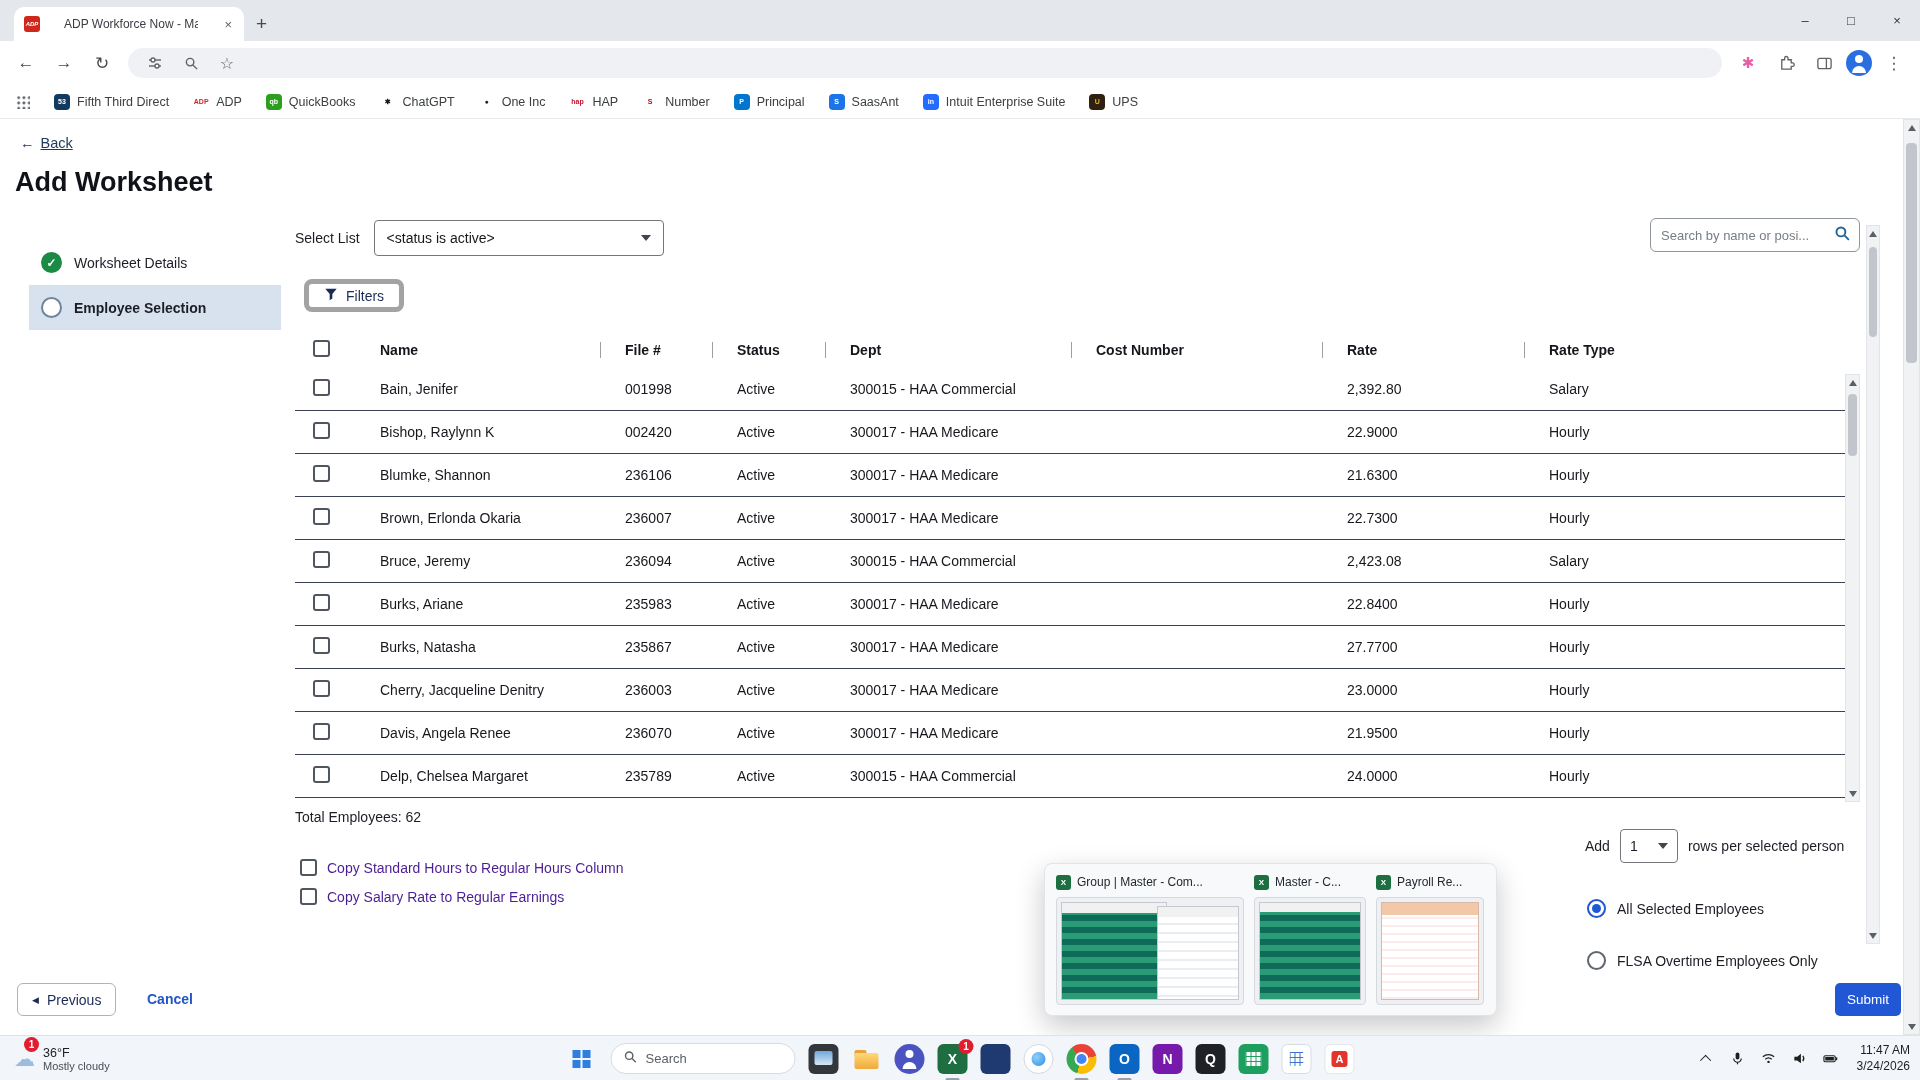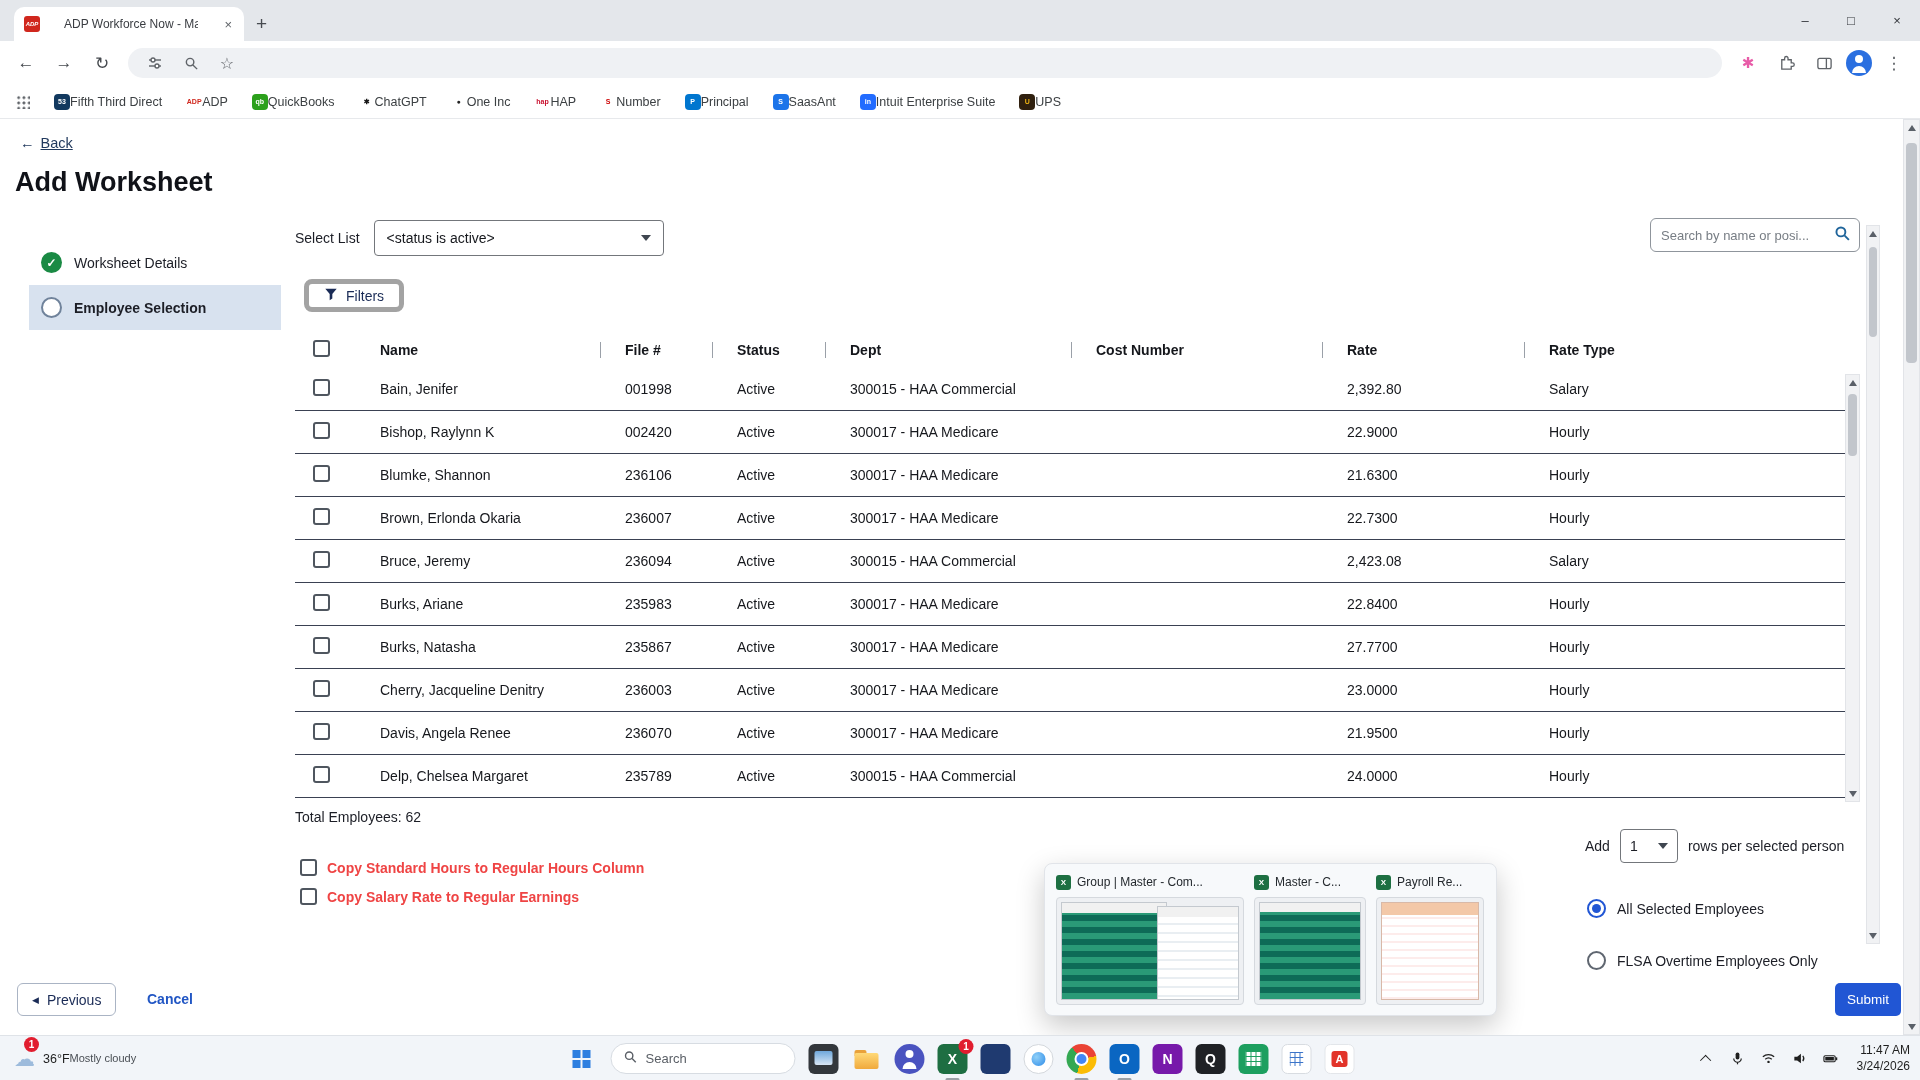--- a/index.html
+++ b/index.html
@@ -27,7 +27,7 @@
   .kebab{font-size:17px;color:#5f6368;}
   .bookmarks{position:absolute;top:85px;left:0;width:1920px;height:34px;background:#fff;border-bottom:1px solid #e7e9ec;display:flex;align-items:center;gap:24px;padding:0 16px;font-size:12.5px;color:#3c4043;}
   .apps-grid{width:14px;height:14px;background:radial-gradient(#5f6368 1.3px,transparent 1.5px) 0 0/5.3px 5.3px;flex:none;}
-  .bm{display:flex;align-items:center;gap:0;white-space:nowrap;}
+  .bm{display:flex;align-items:center;gap:7px;white-space:nowrap;}
   .bm-ico{width:16px;height:16px;border-radius:4px;display:flex;align-items:center;justify-content:center;font-size:7px;font-weight:bold;flex:none;}
 
   

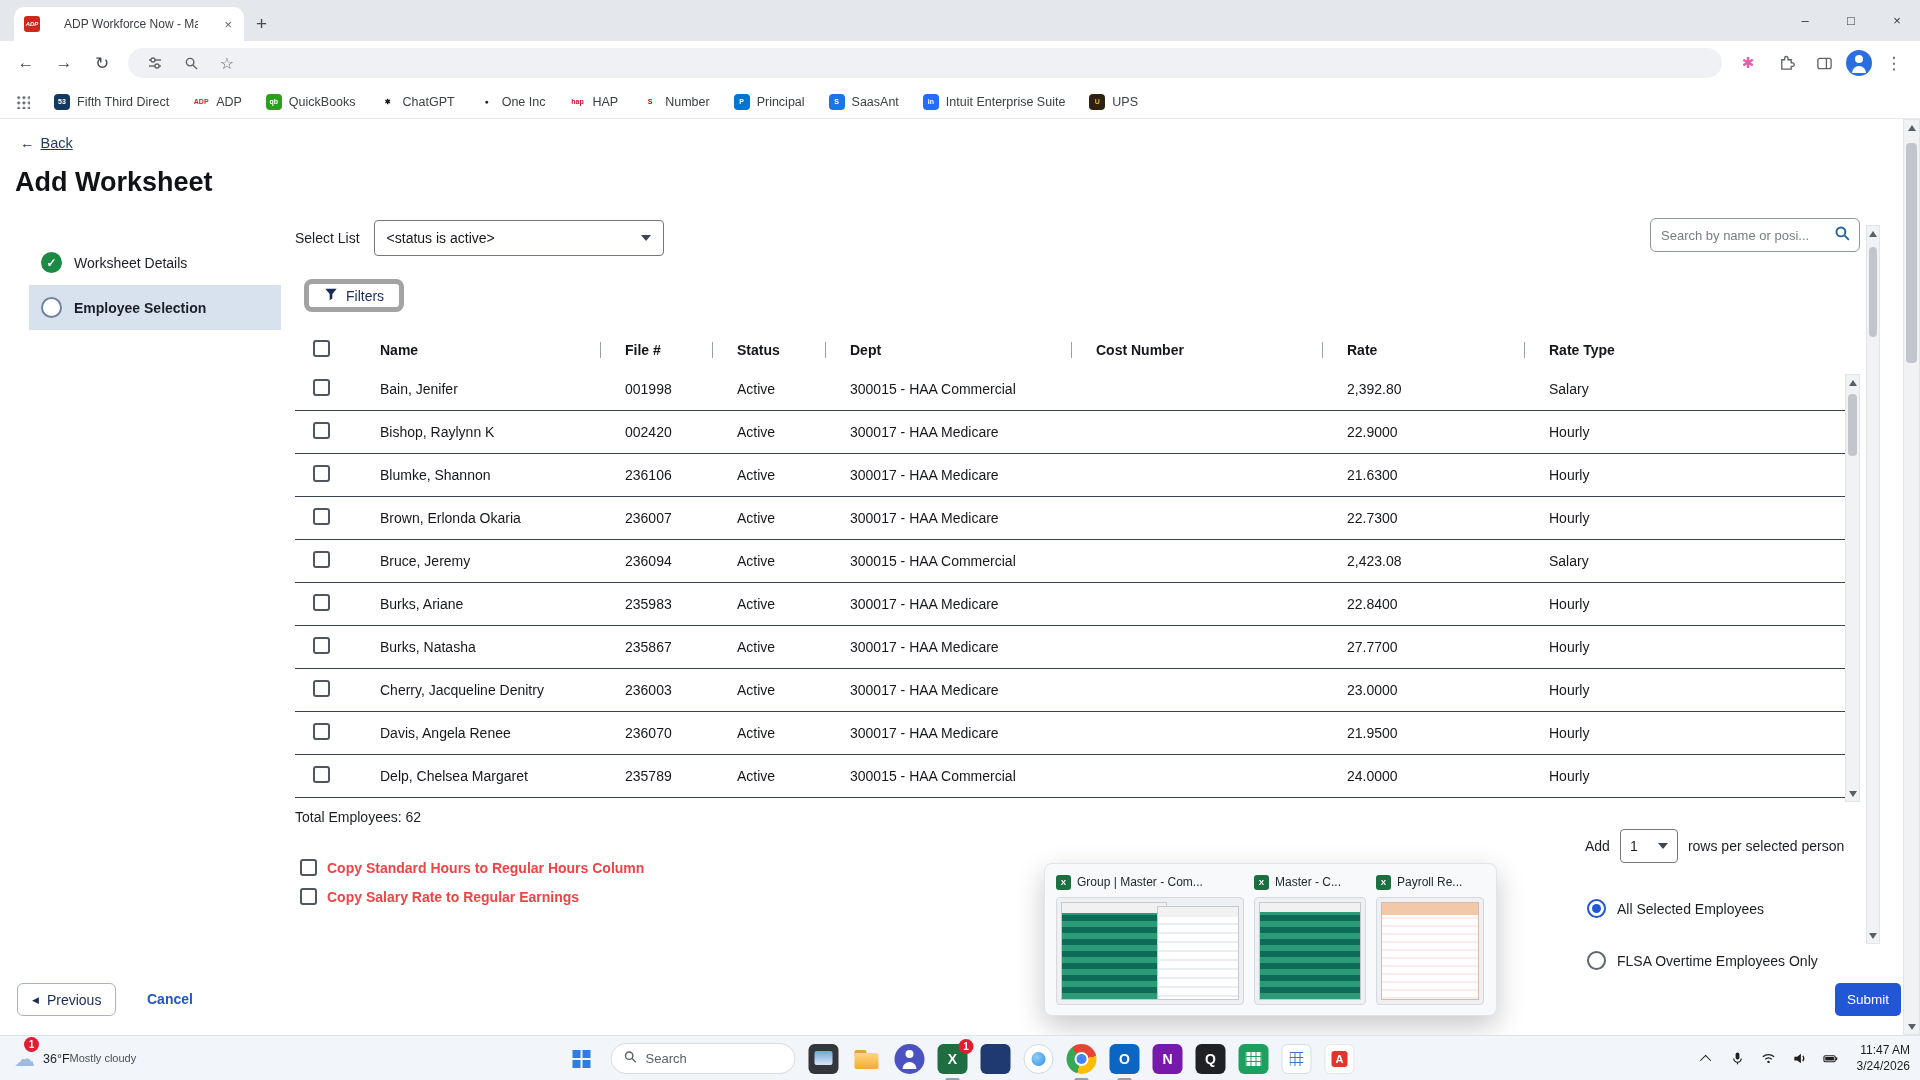--- a/index.html
+++ b/index.html
@@ -71,7 +71,7 @@
   .cb{width:17px;height:17px;border:2px solid #4f565f;border-radius:3px;background:#fff;display:inline-block;}
   .total{position:absolute;left:295px;top:690px;font-size:14px;color:#1c1e26;}
   .options{position:absolute;left:300px;top:740px;display:flex;flex-direction:column;gap:12px;}
-  .opt-row{display:flex;align-items:center;gap:10px;font-size:14px;color:#ef4444;font-weight:bold;}
+  .opt-row{display:flex;align-items:center;gap:10px;font-size:14px;color:#4c1d95;}
   .addrow{position:absolute;left:1585px;top:710px;display:flex;align-items:center;gap:10px;white-space:nowrap;font-size:14px;color:#1c1e26;}
   .mini-select{width:58px;height:34px;border:1px solid #73767b;border-radius:4px;background:#fff;display:flex;align-items:center;justify-content:space-between;padding:0 9px;font-size:14px;}
   .radios{position:absolute;left:1587px;top:765px;display:flex;flex-direction:column;gap:18px;}

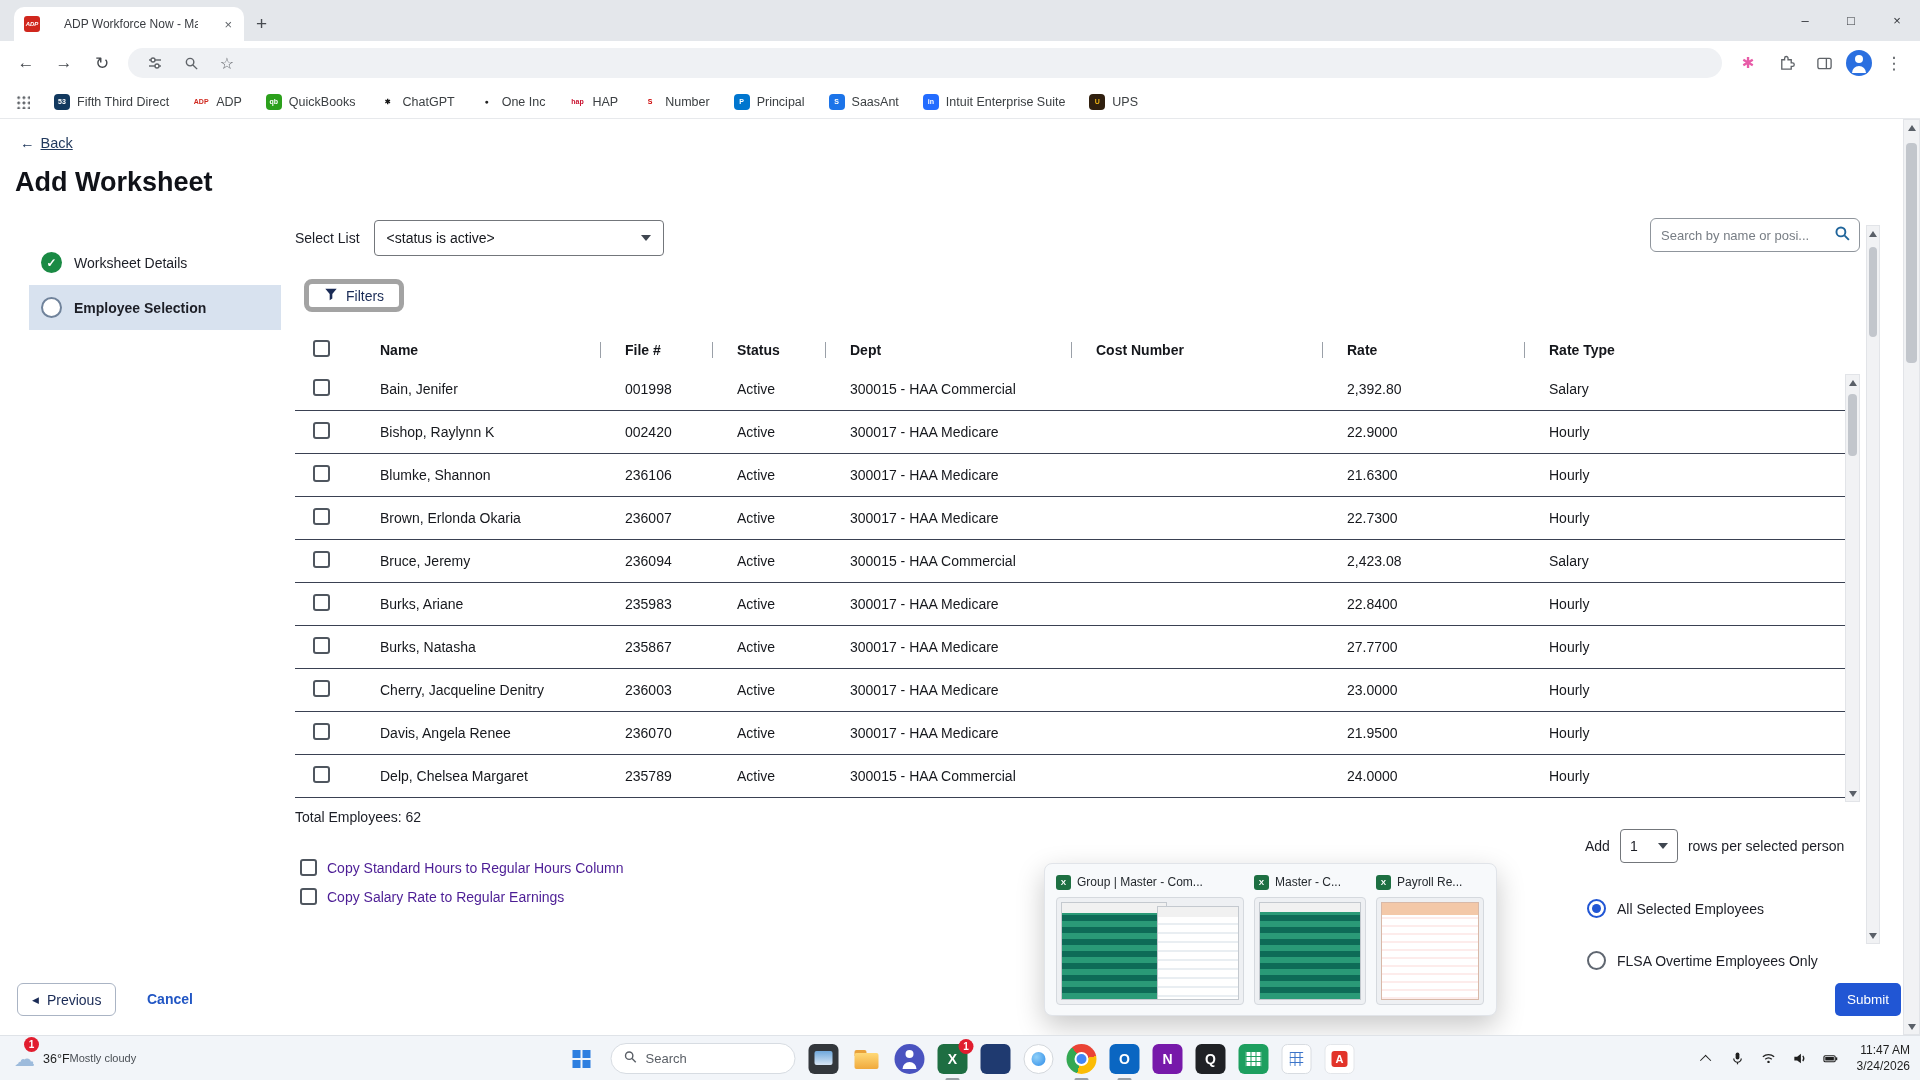--- a/index.html
+++ b/index.html
@@ -544,7 +544,7 @@
   <div class="weather">
     <span class="weather-badge">1</span>
     <span class="weather-ico">☁</span>
-    <span style="display:flex;flex-direction:row;justify-content:flex-end;">
+    <span style="display:flex;flex-direction:column;justify-content:flex-end;">
       <span class="weather-temp">36°F</span>
       <span class="weather-cond">Mostly cloudy</span>
     </span>

